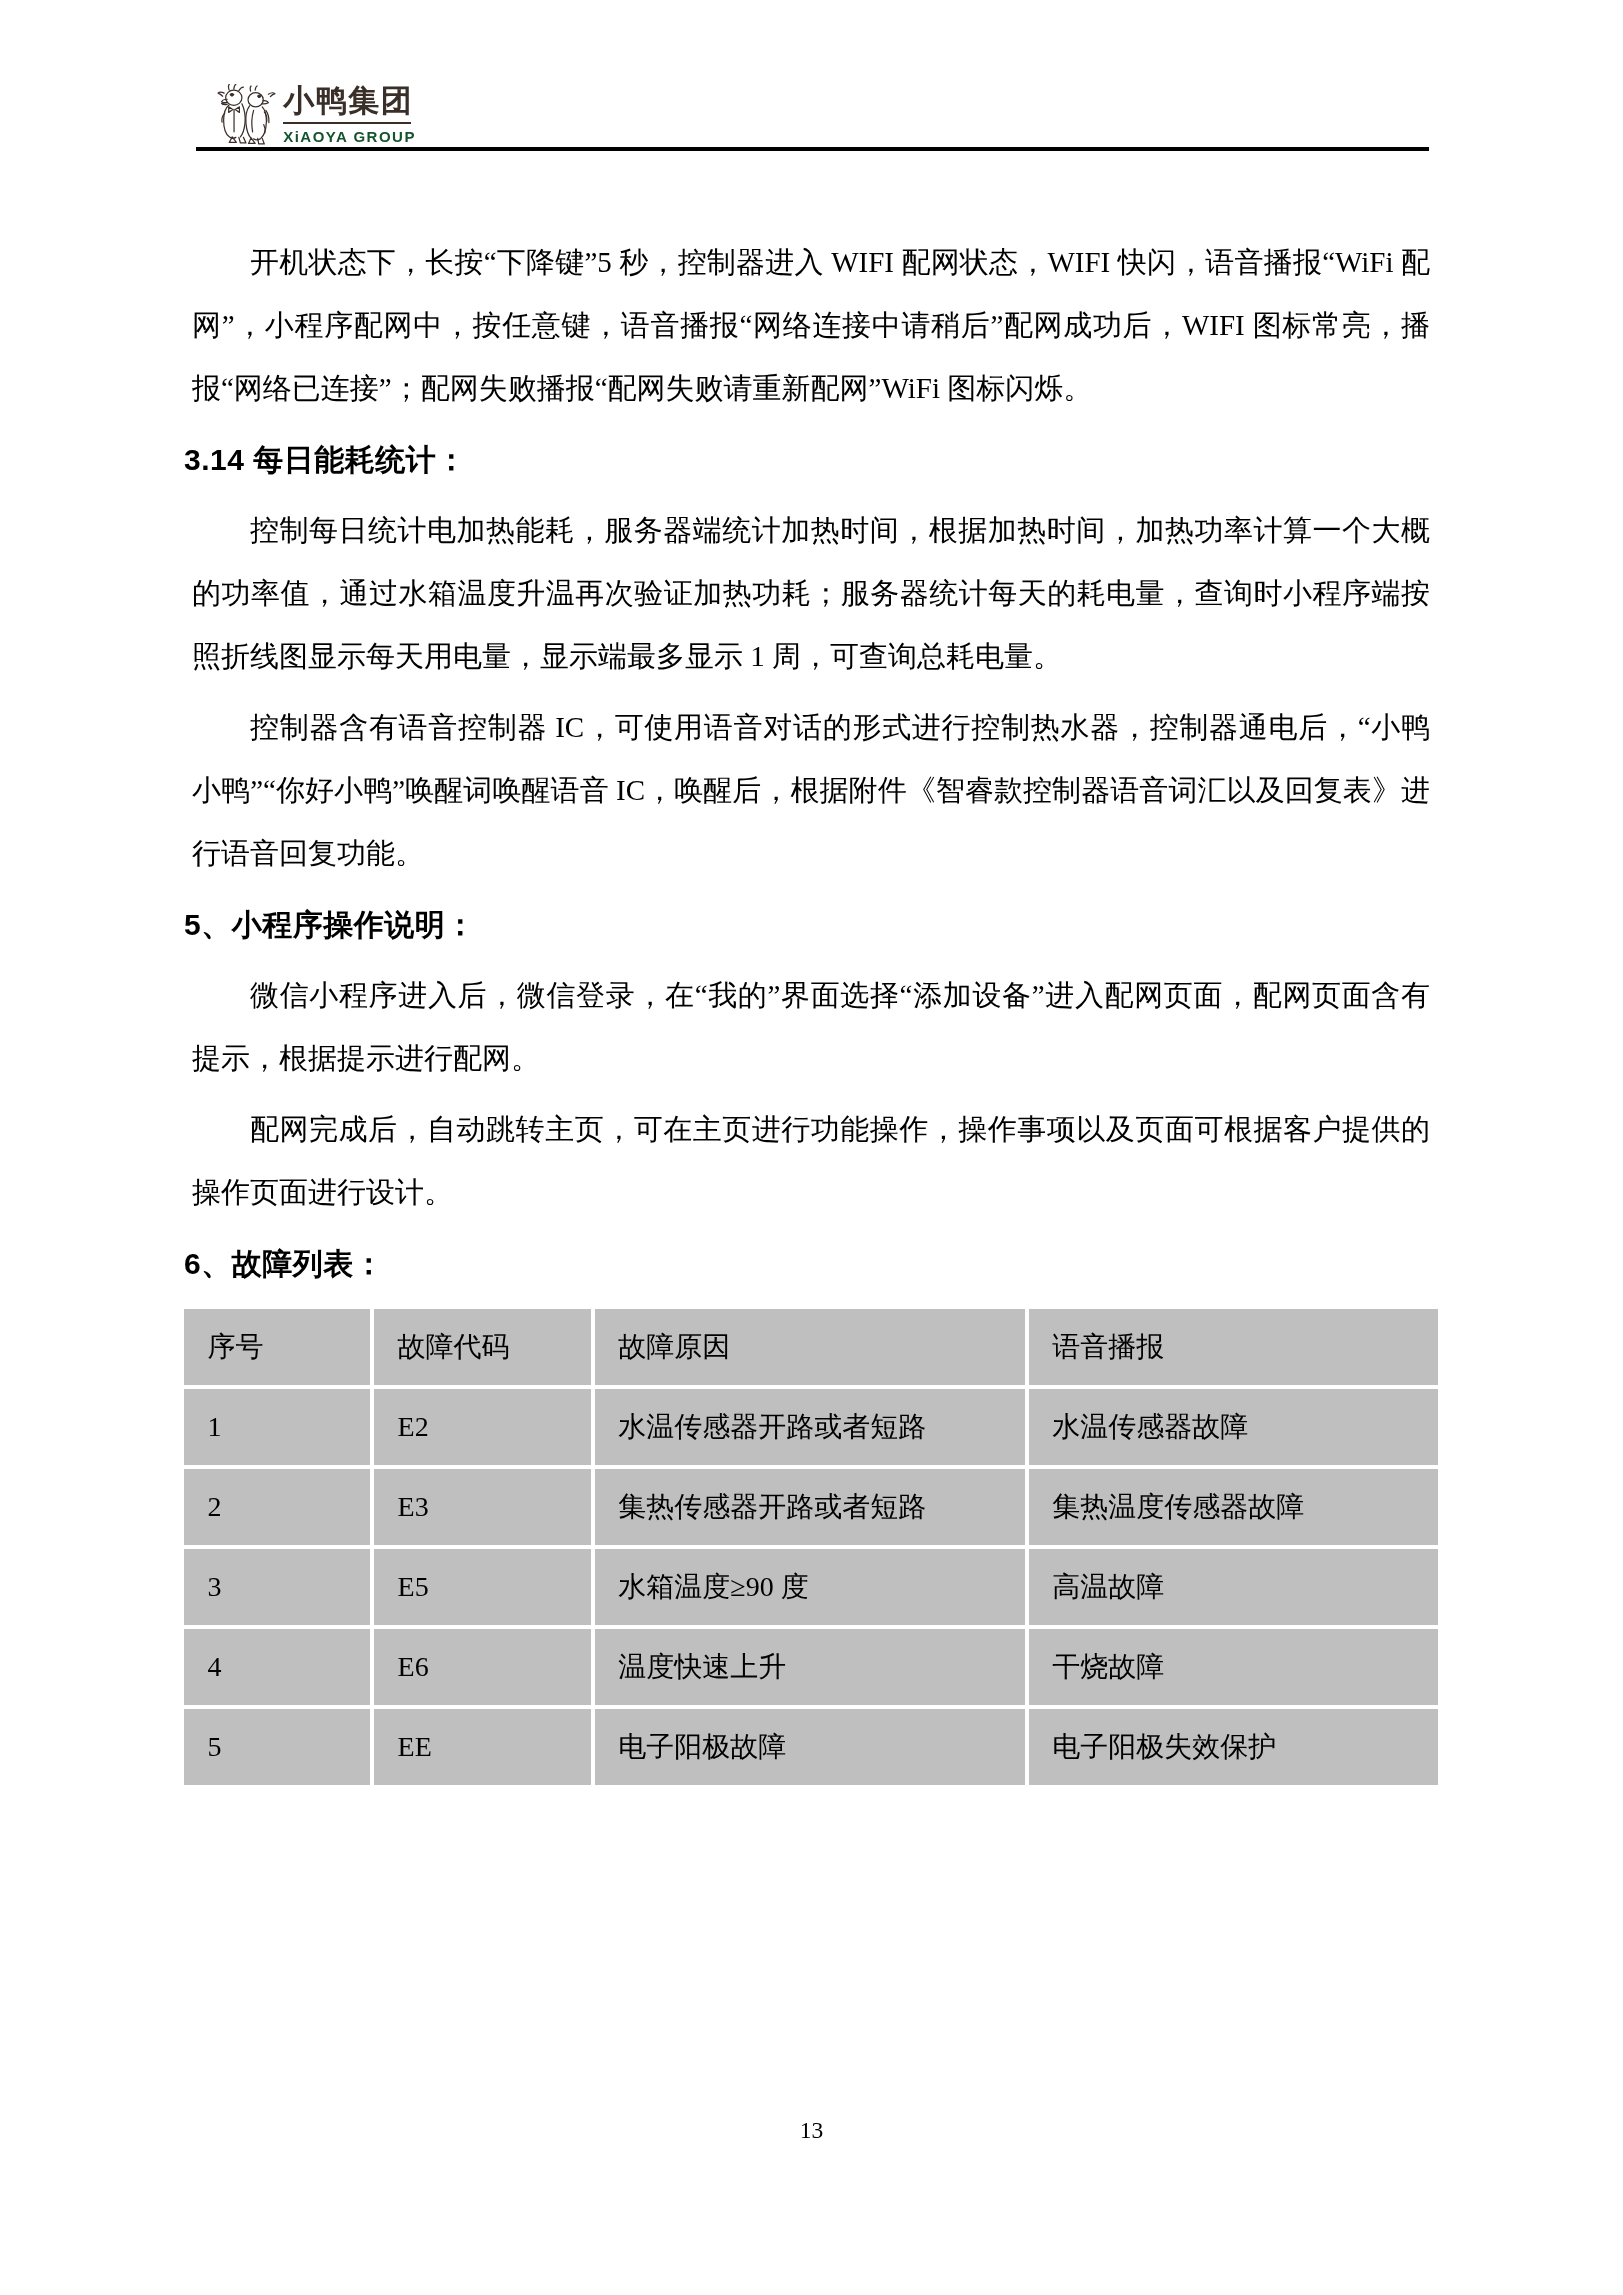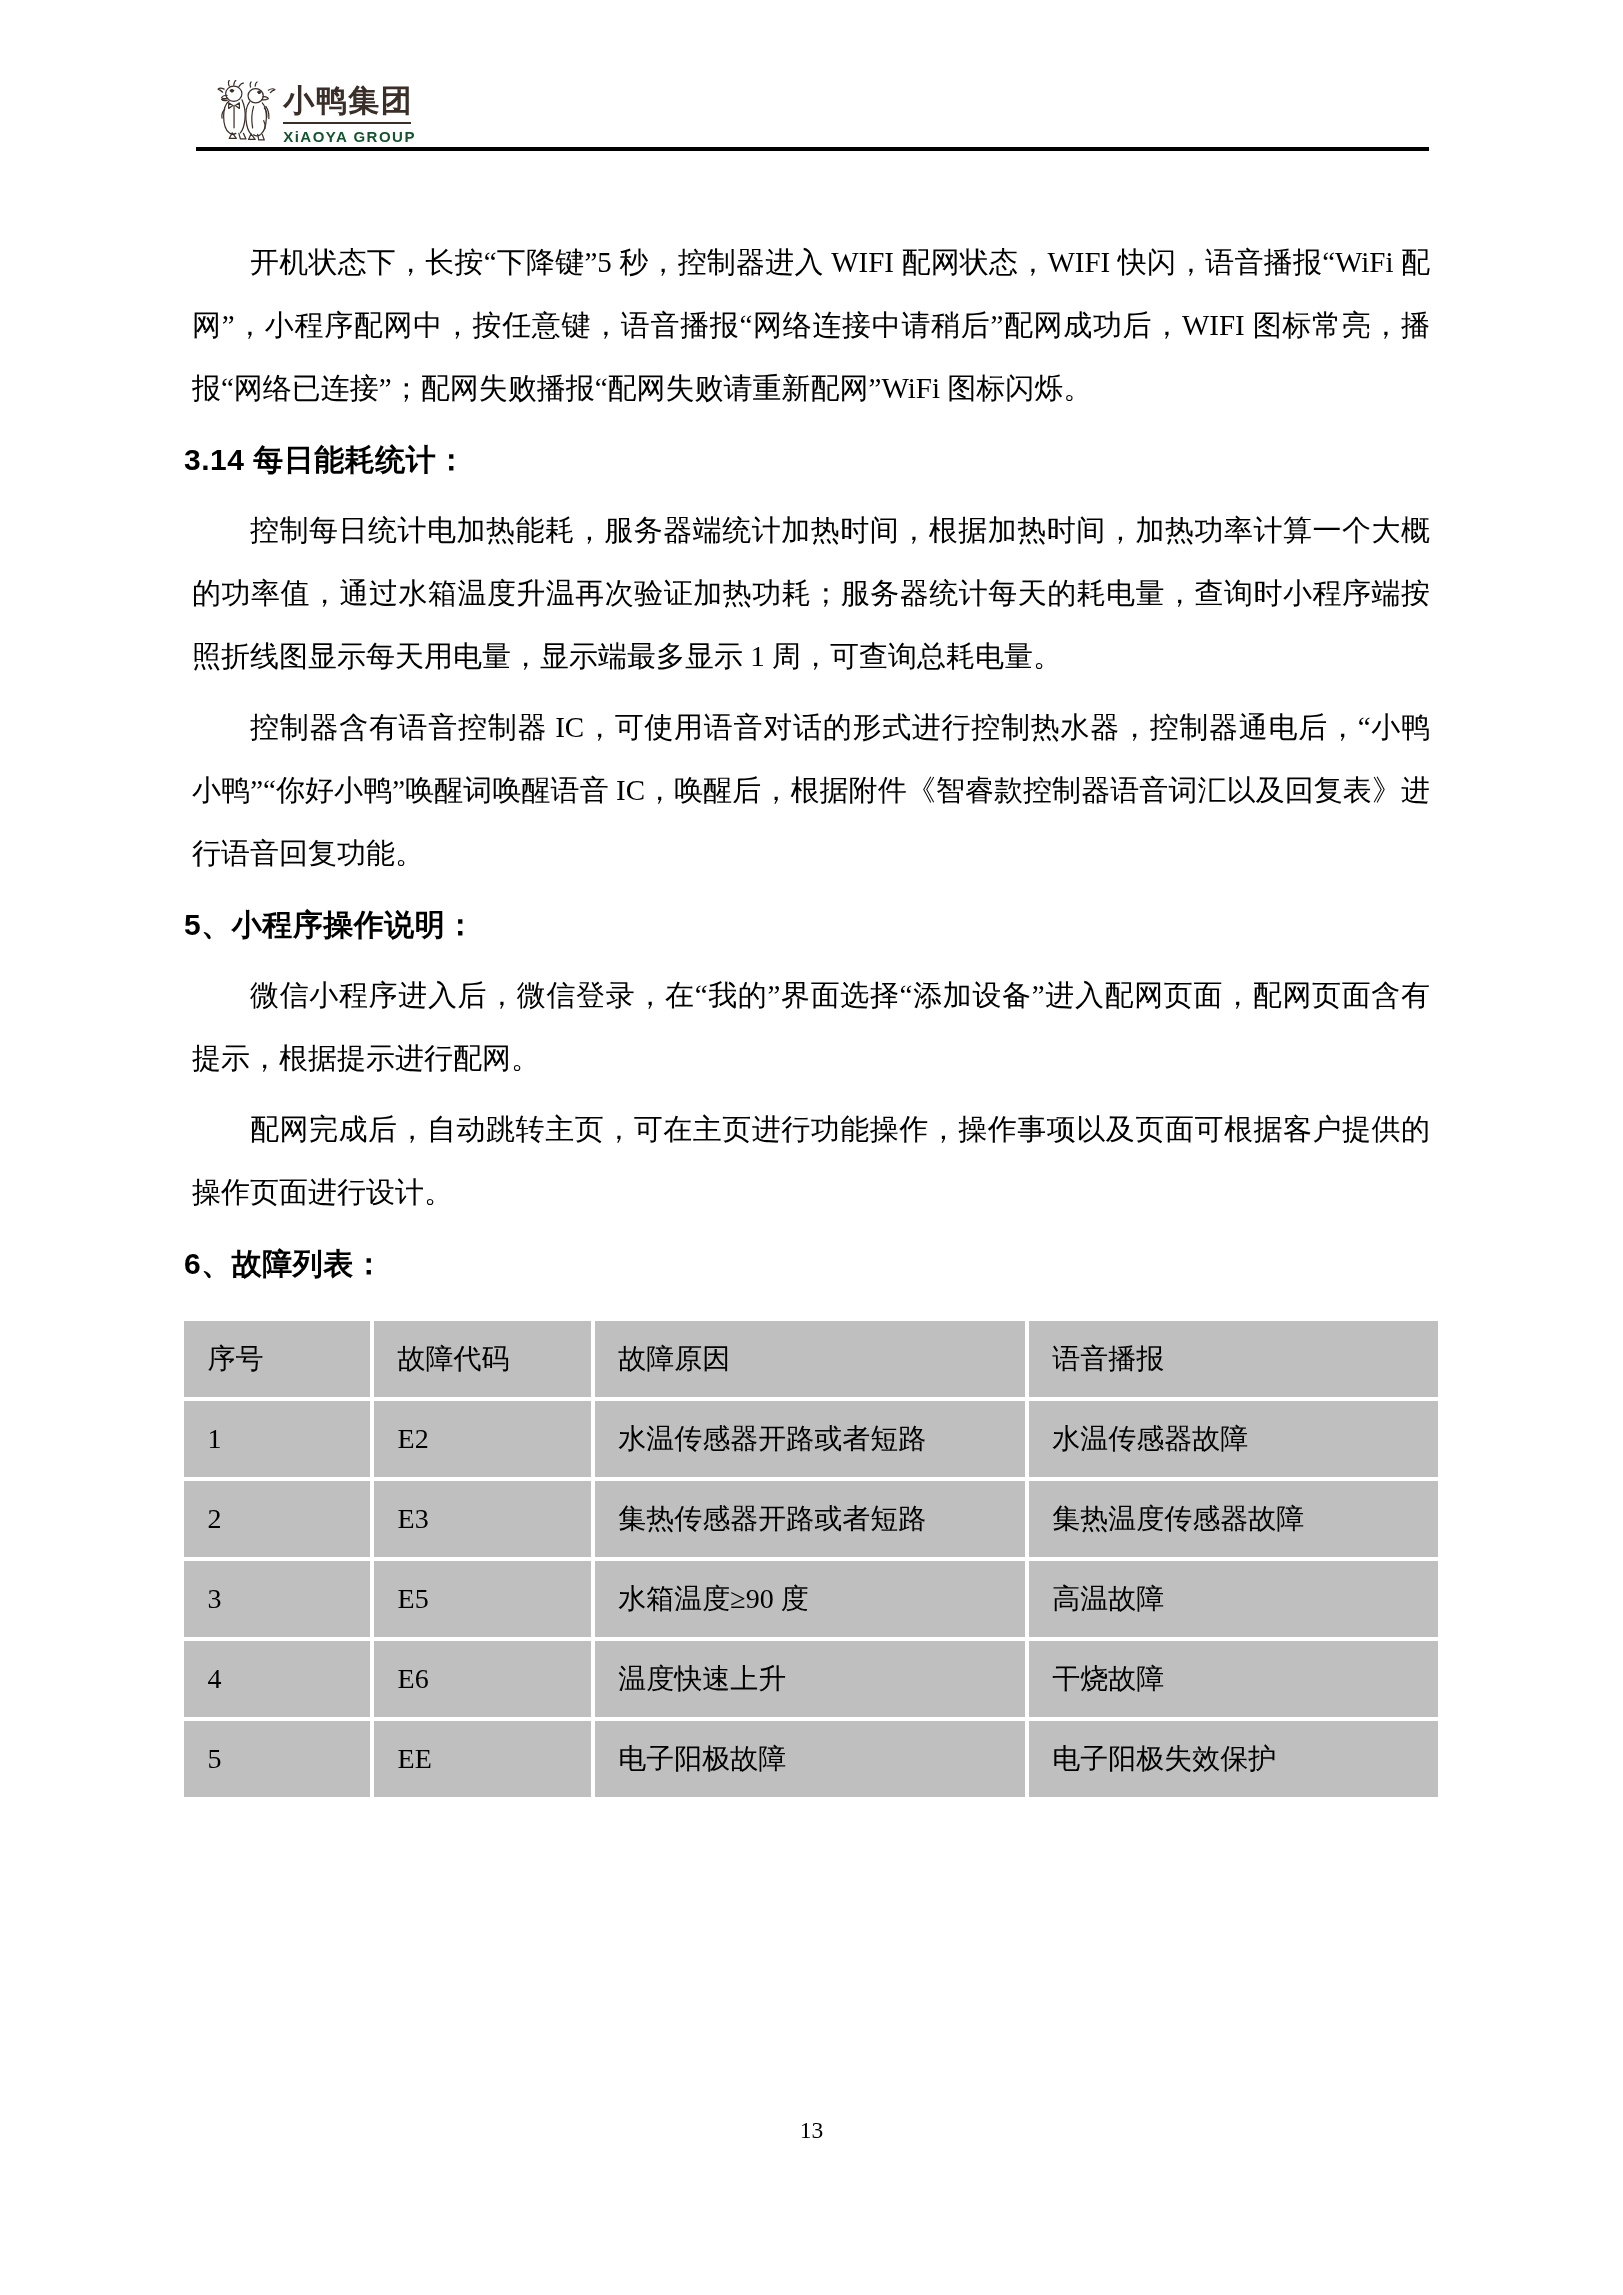--- a/index.html
+++ b/index.html
@@ -19,7 +19,7 @@
     left:217px;
     top:76px;
     display:flex;
-    align-items:center;
+    align-items:flex-end;
   }
   .logo svg{display:block;}
   .logo-text{

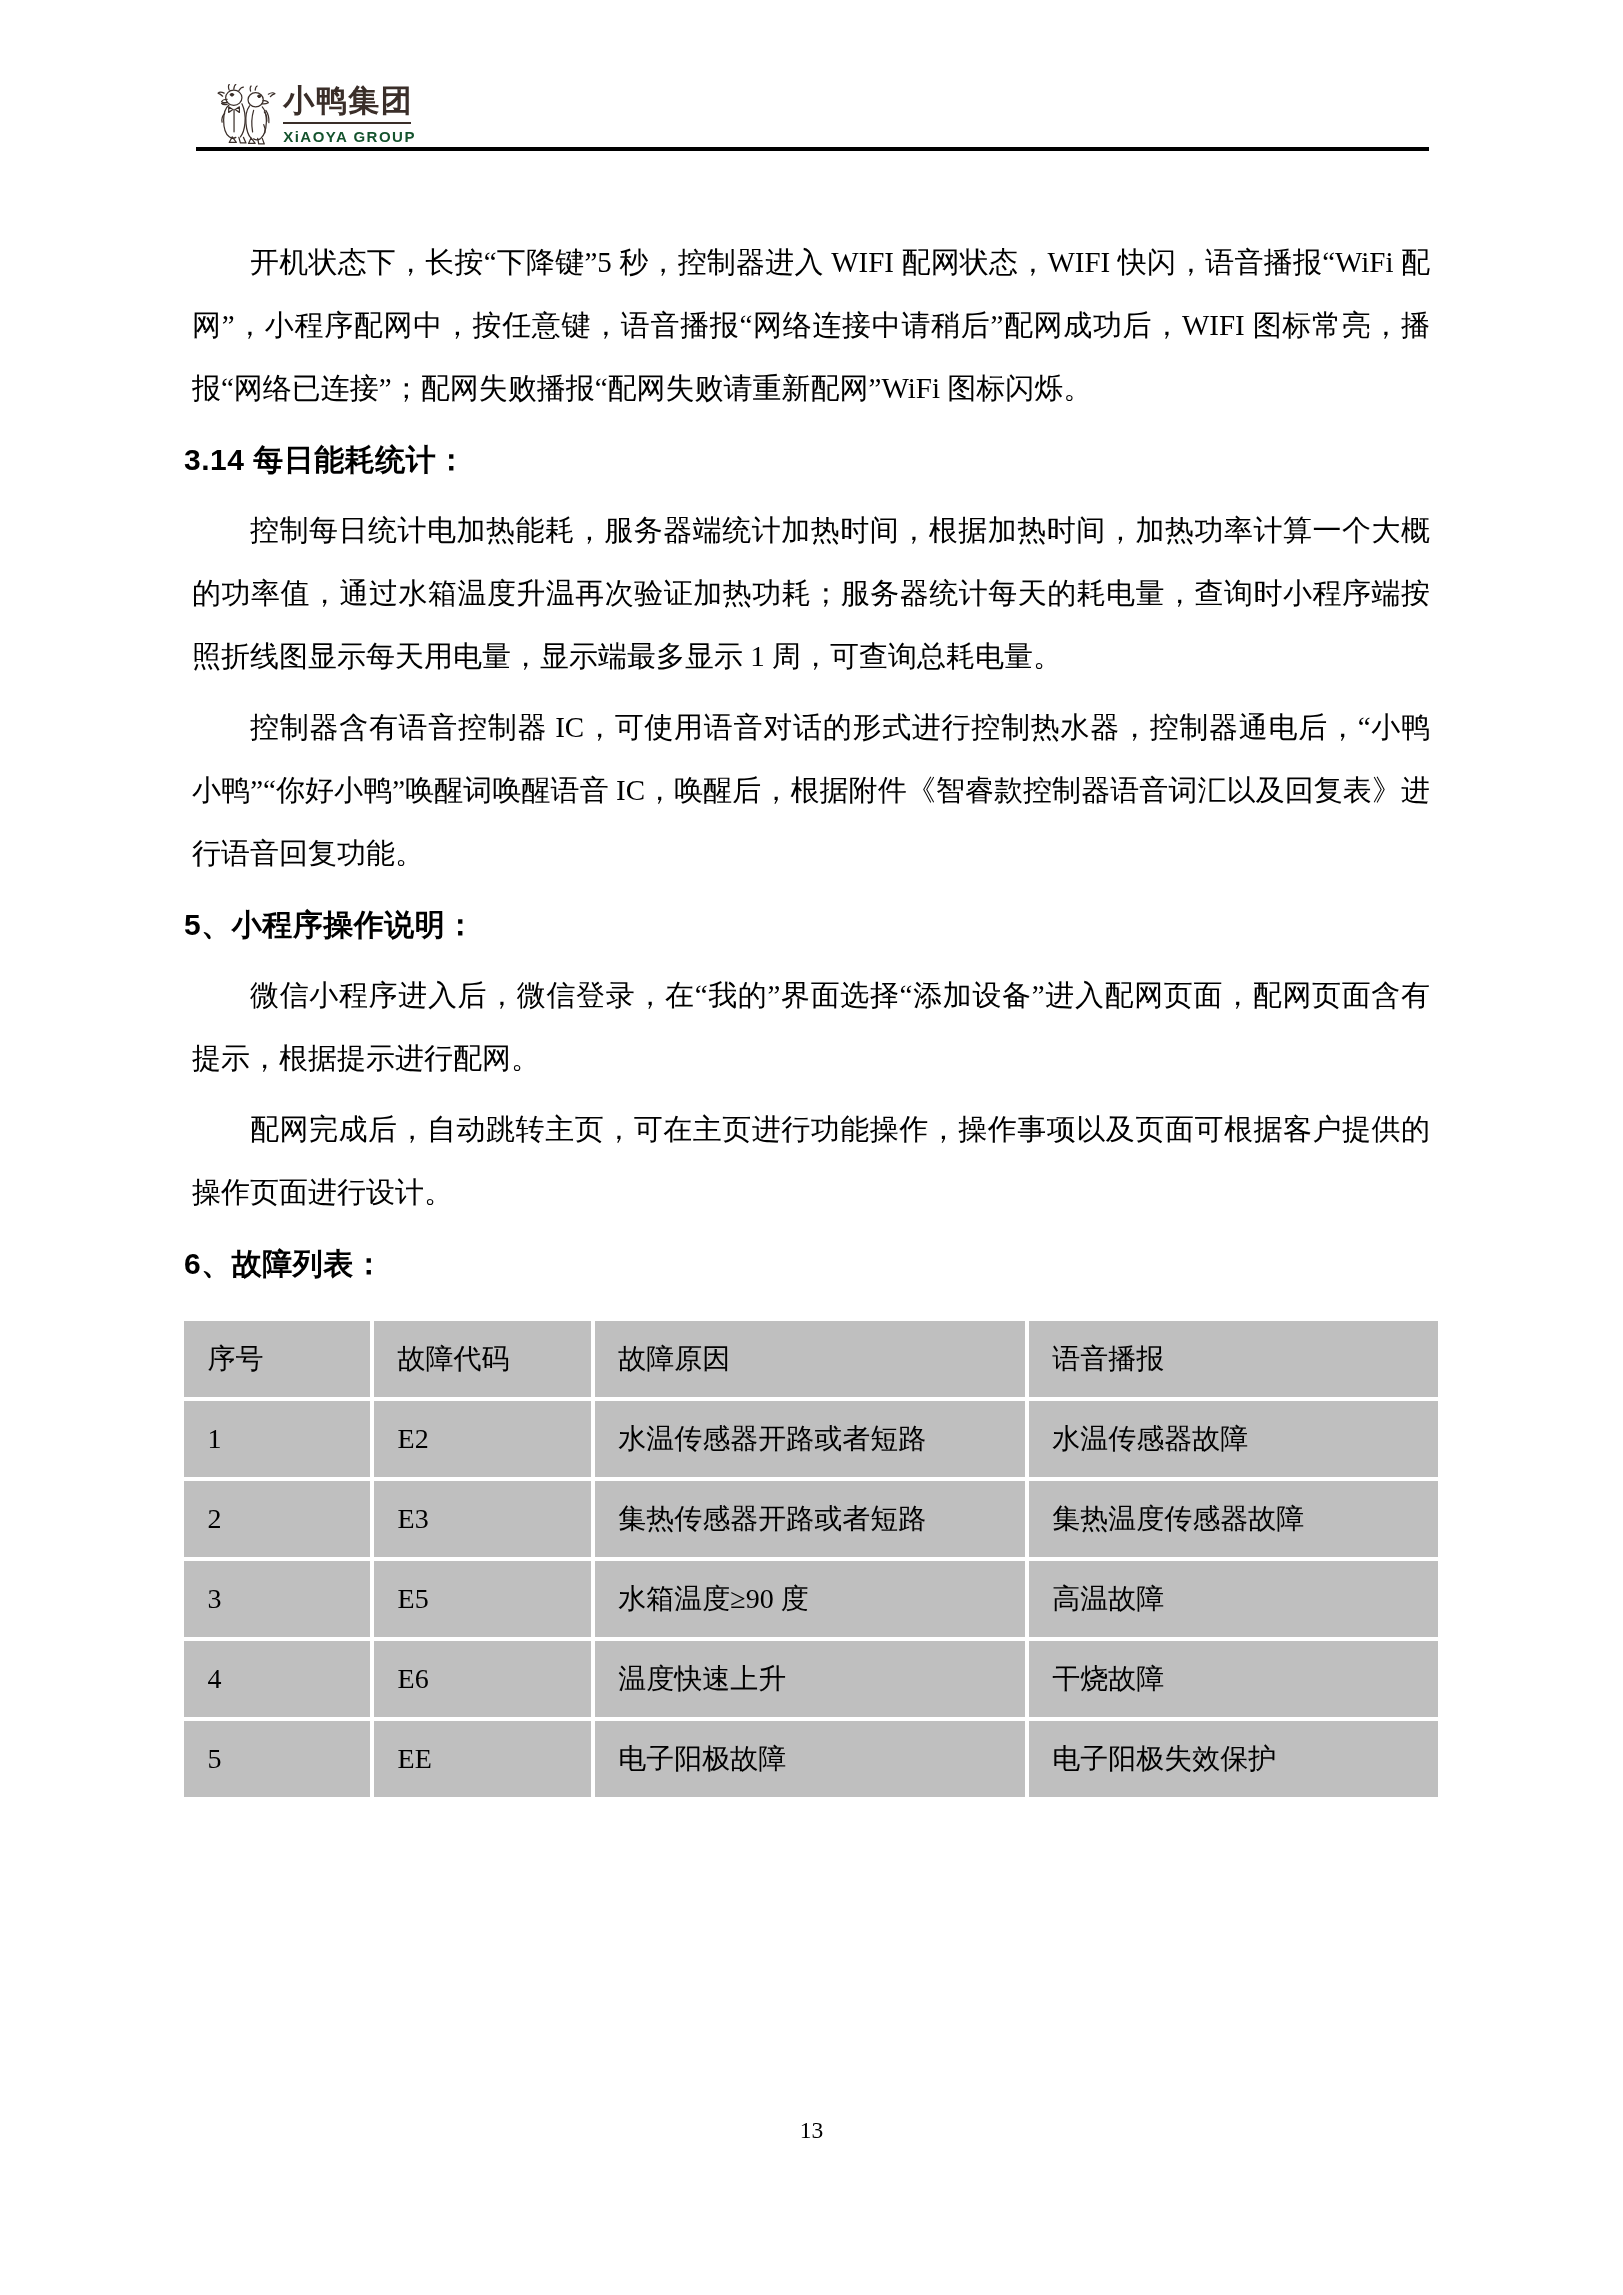--- a/index.html
+++ b/index.html
@@ -90,7 +90,7 @@
   
   table.fault-table{
     width:100%;
-    margin-top:26px;
+    margin-top:14px;
     border-collapse:collapse;
     table-layout:fixed;
   }

